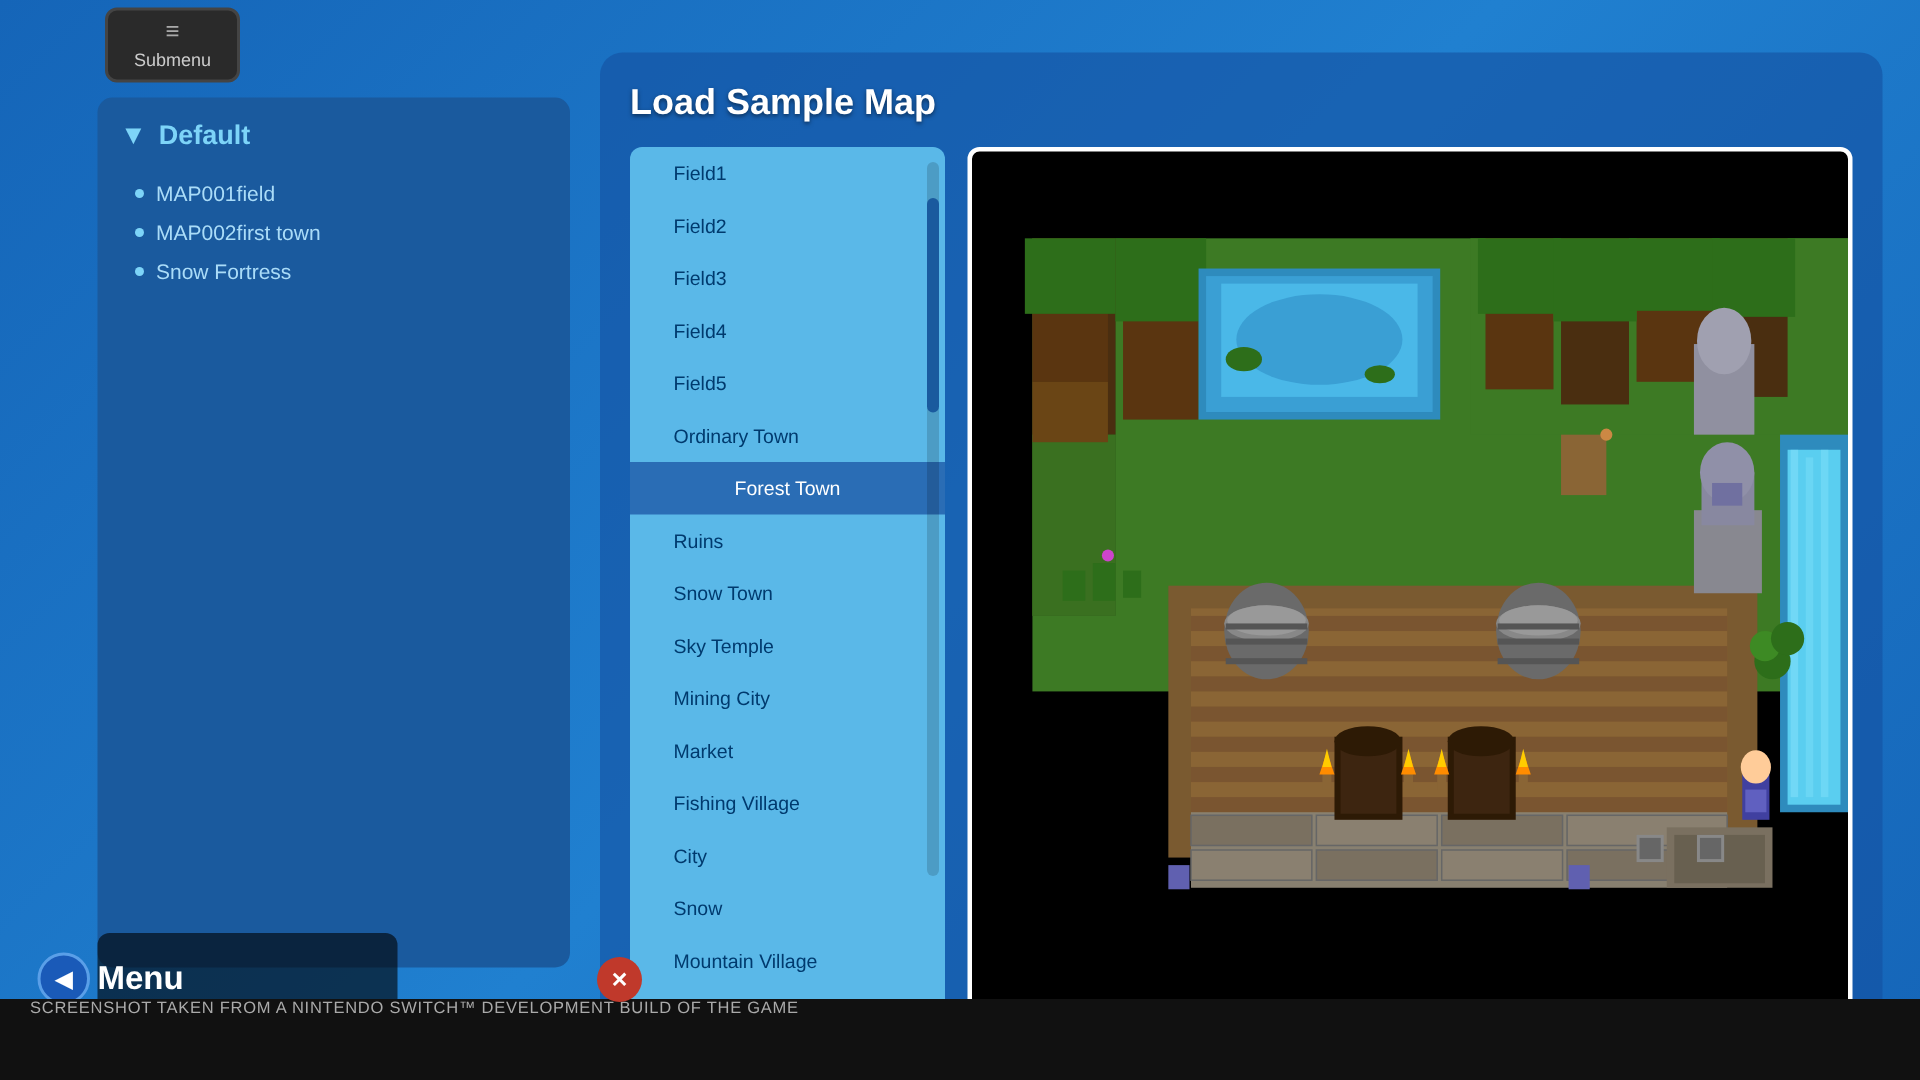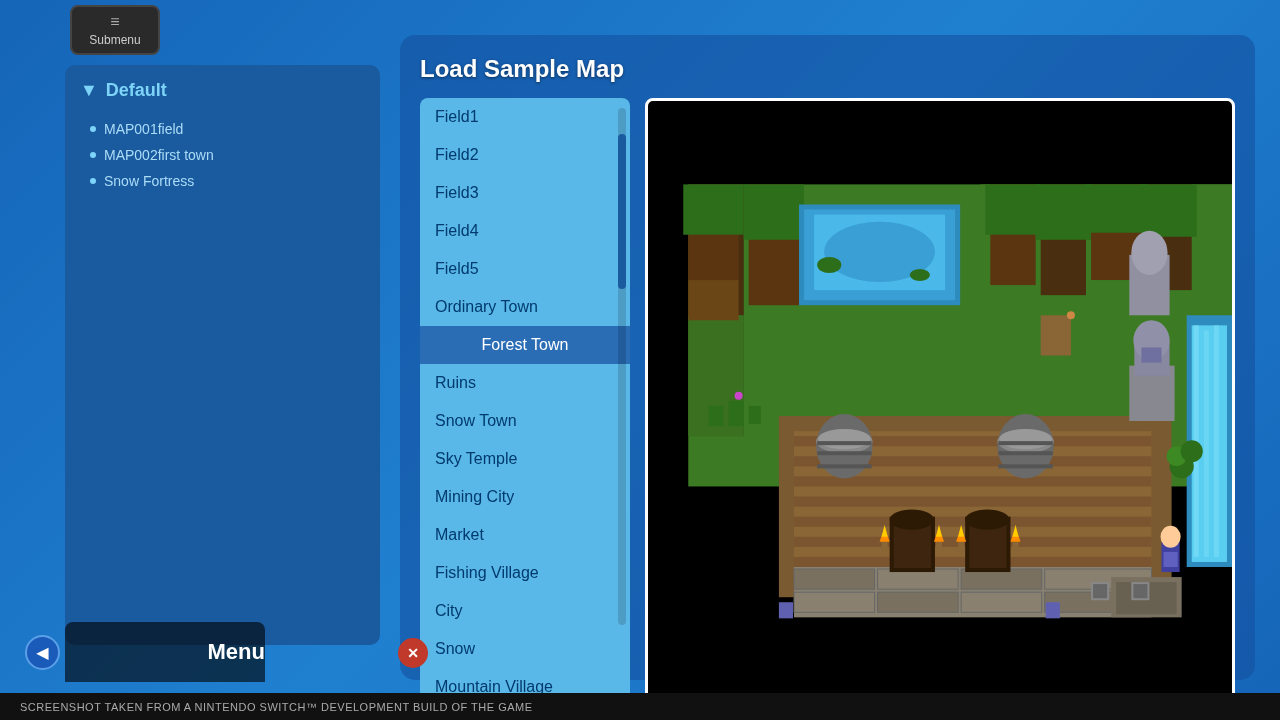--- a/index.html
+++ b/index.html
@@ -150,9 +150,9 @@
     }
 
     .map-list li {
-      padding: 10px 15px;
+      padding: 10px 29px;
       color: #003a6e;
-      font-size: 16px;
+      font-size: 13px;
       cursor: pointer;
       font-weight: 500;
     }

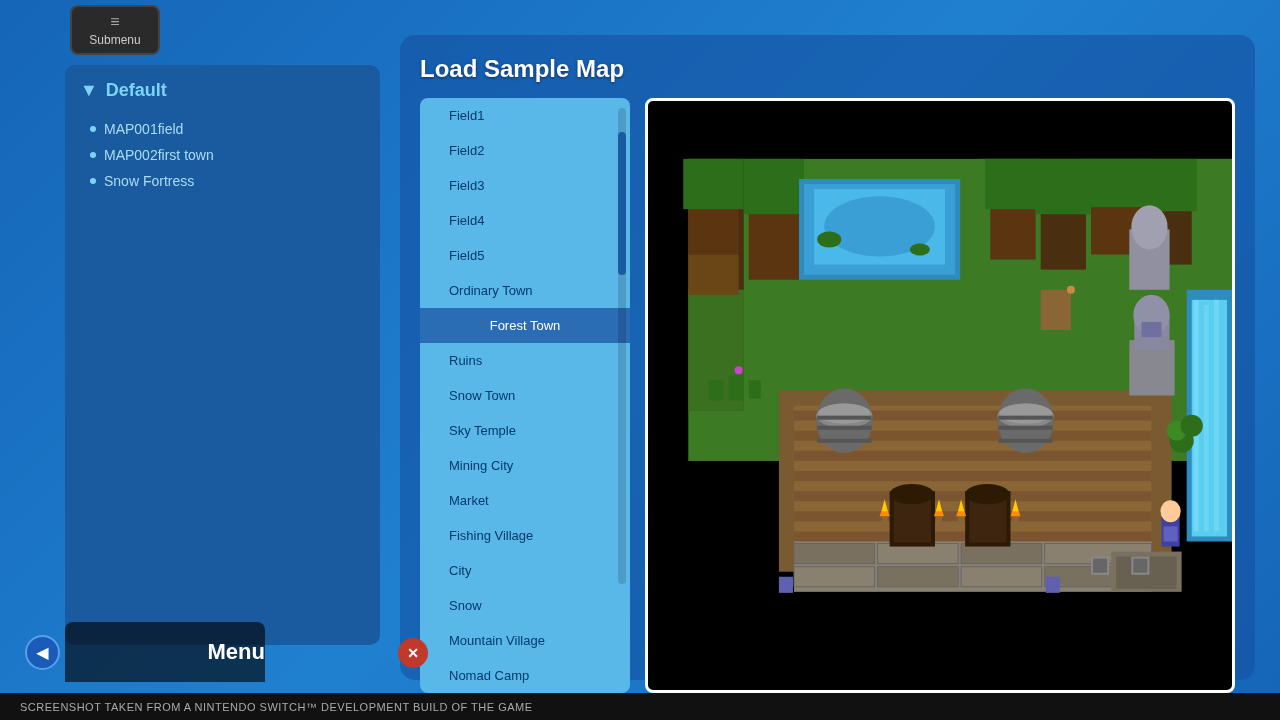--- a/index.html
+++ b/index.html
@@ -248,7 +248,7 @@
       border-radius: 8px 8px 0 0;
       display: flex;
       align-items: center;
-      justify-content: flex-end;
+      justify-content: flex-start;
     }
 
     .menu-text {

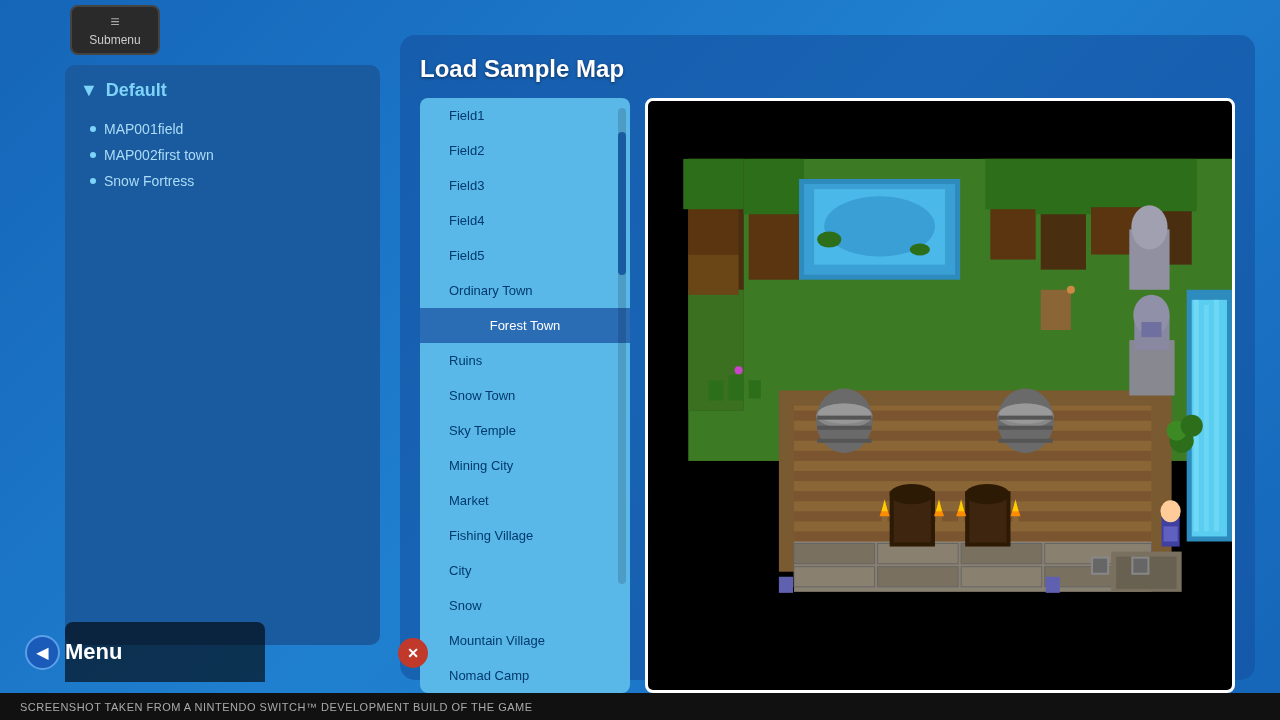--- a/index.html
+++ b/index.html
@@ -224,10 +224,10 @@
       bottom: 0;
       left: 0;
       right: 0;
-      height: 27px;
+      height: 54px;
       background: #111;
       display: flex;
-      align-items: center;
+      align-items: flex-start;
       padding: 0 20px;
     }
 

